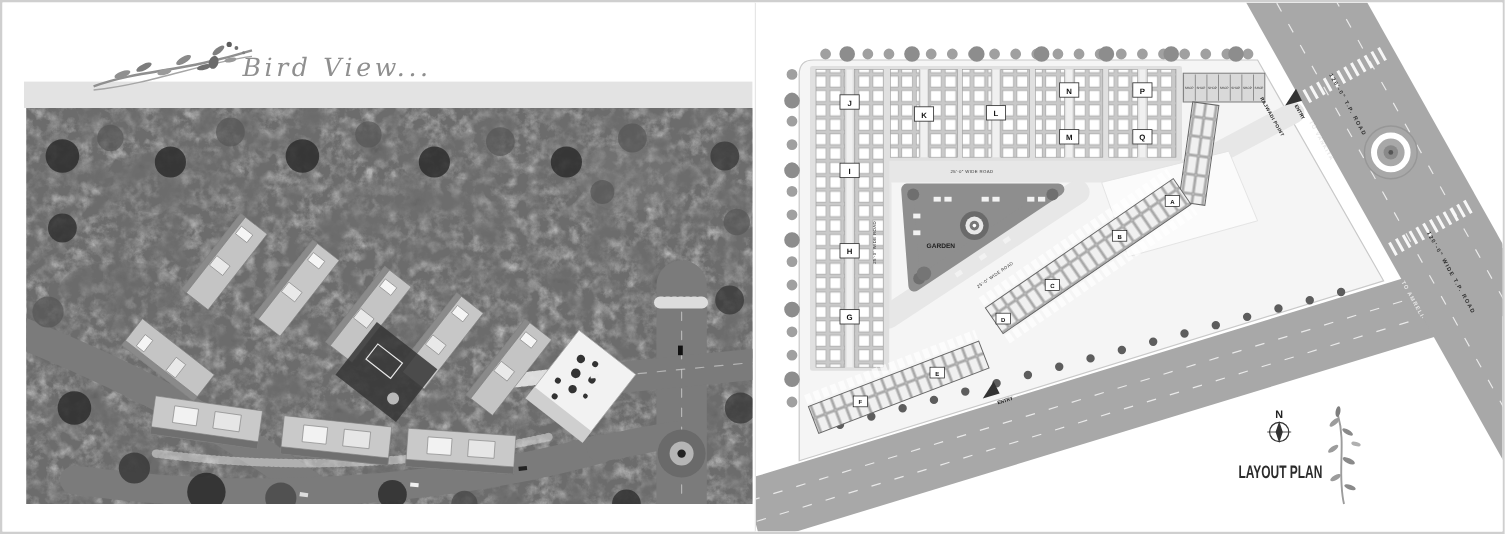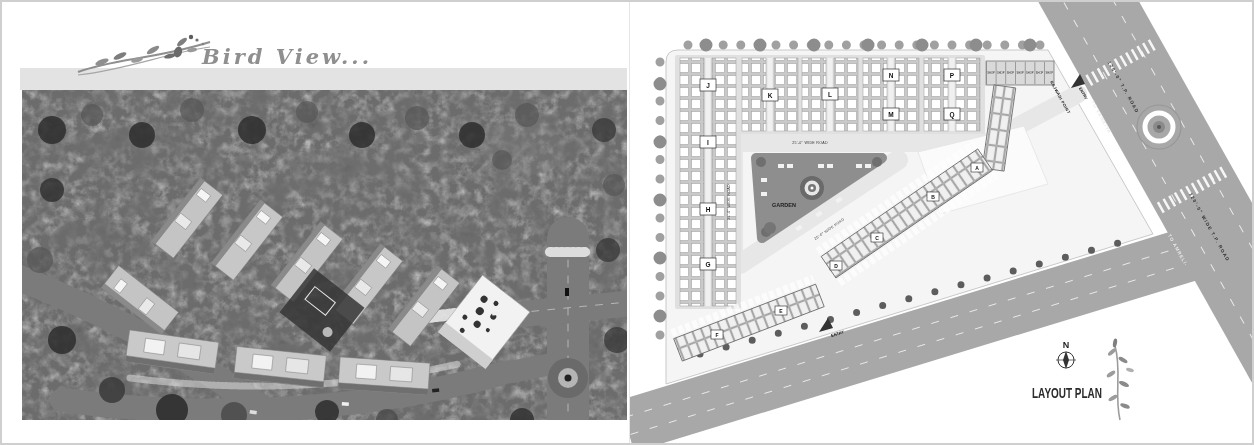--- a/index.html
+++ b/index.html
@@ -14,7 +14,7 @@
   .band{position:absolute;left:18px;right:2px;top:66px;height:22px;background:#e3e3e3;}
   .bv-title{
     position:absolute;left:200px;top:42px;
-    font-family:"DejaVu Serif", serif;font-style:italic;font-weight:700;
+    font-family:"DejaVu Serif", serif;font-style:italic;font-weight:400;
     font-size:21px;letter-spacing:3px;color:#8f8f8f;
   }
   .ornament{position:absolute;left:72px;top:28px;}

